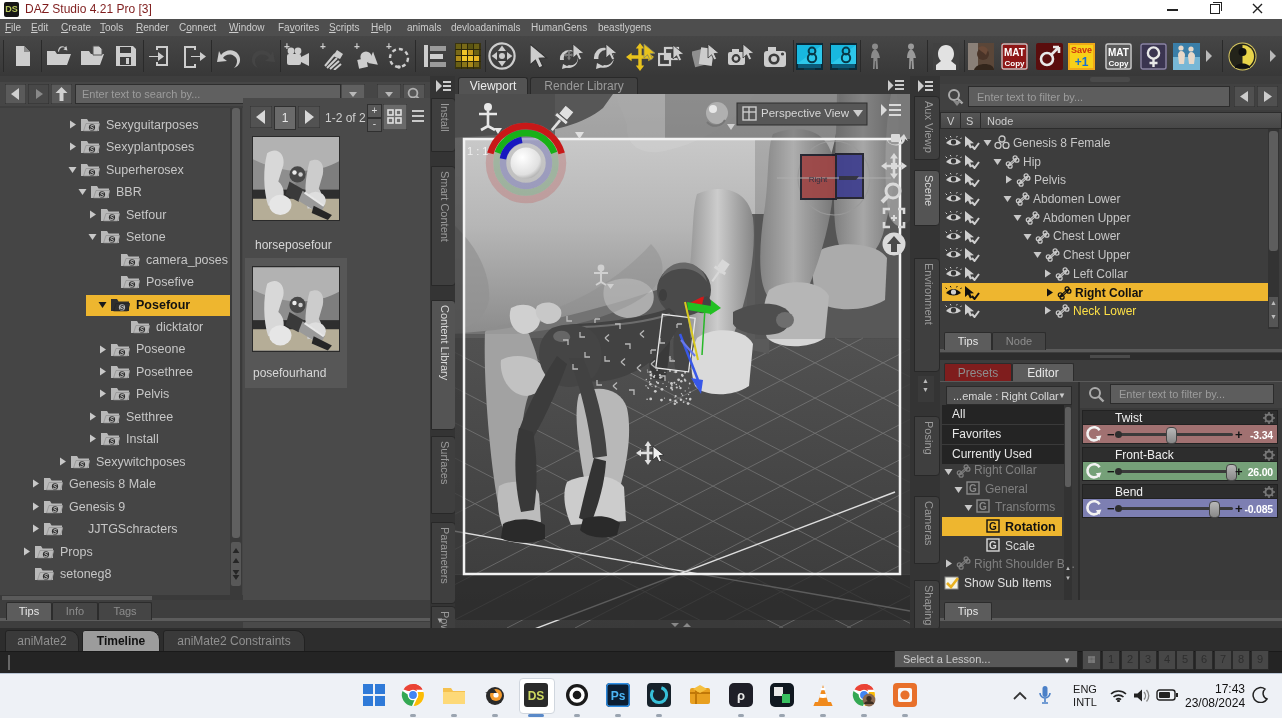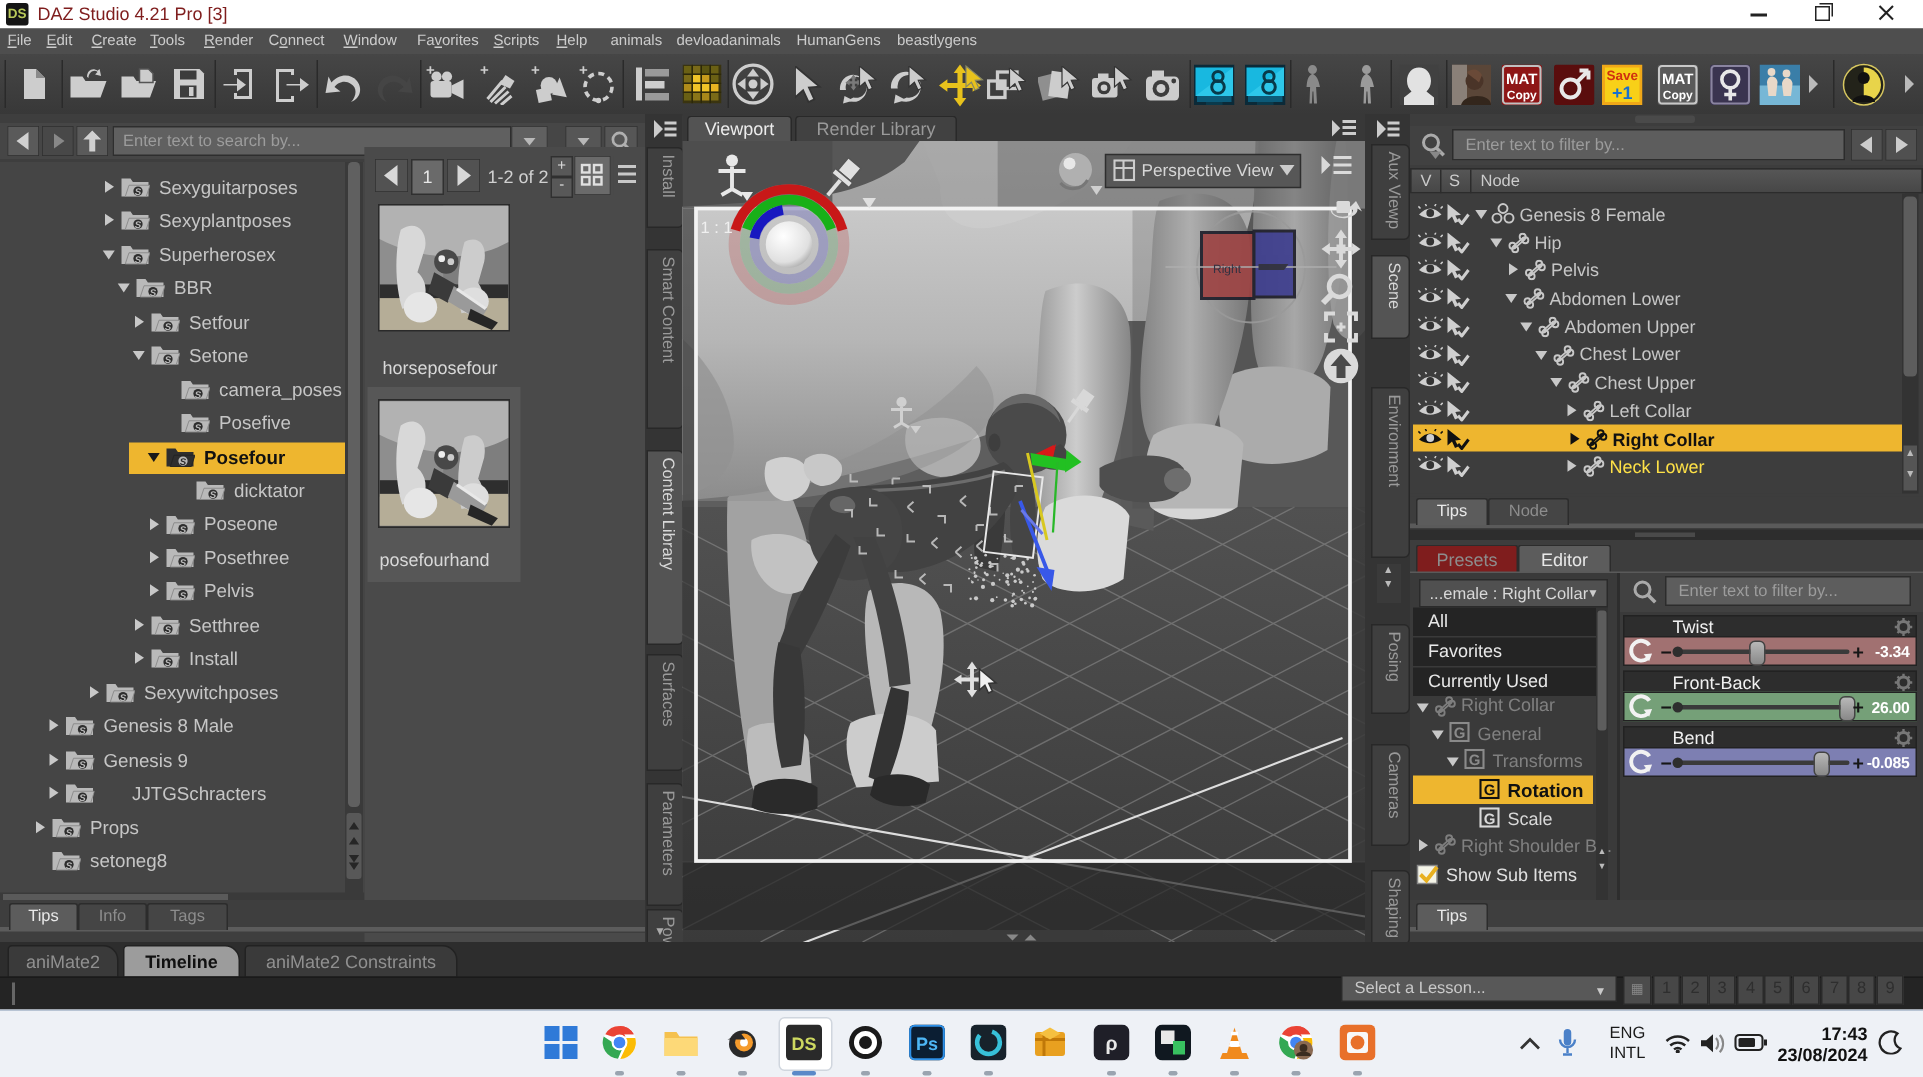--- a/index.html
+++ b/index.html
@@ -1595,7 +1595,7 @@
       <rect x="3" y="3" width="11" height="6" rx="1" fill="#222"></rect>
       <rect x="20" y="4" width="2" height="4" fill="#222"></rect>
     </svg>
-    <div class="abs" style="left:1185px;top:8px;width:60px;height:28px;color:#111;font-size:12px;line-height:14px;text-align:right;font-weight:bold;">17:43<br>23/08/2024</div>
+    <div class="abs" style="left:1185px;top:8px;width:60px;height:28px;color:#111;font-size:12px;line-height:14px;text-align:right;">17:43<br>23/08/2024</div>
     <svg class="abs" style="left:1252px;top:12px" width="17" height="17" viewBox="0 0 17 17">
       <path d="M13 3 a7.5 7.5 0 1 0 2 10 a6 6 0 0 1 -2 -10 z" fill="none" stroke="#222" stroke-width="1.5"></path>
     </svg>

